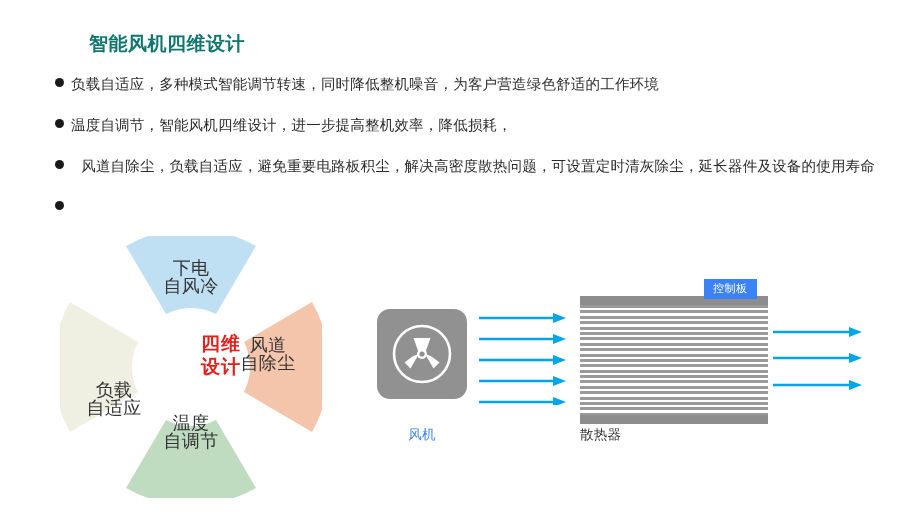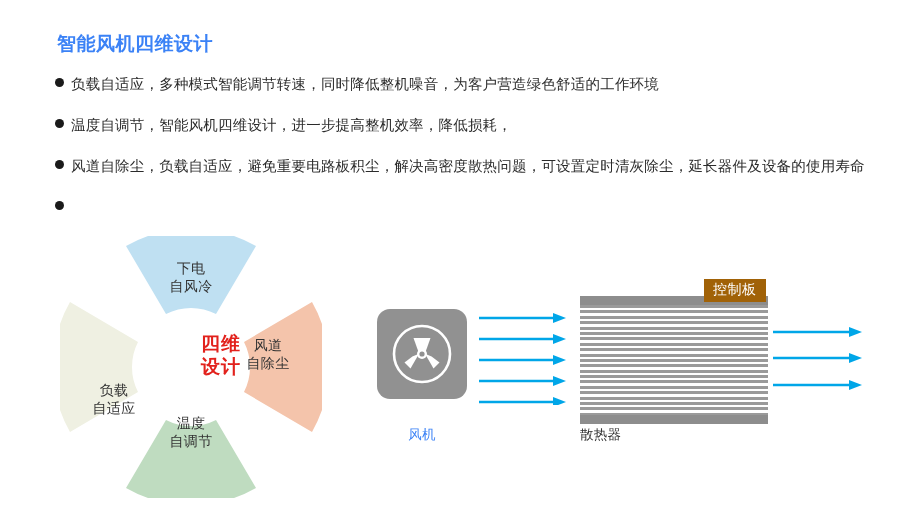--- a/index.html
+++ b/index.html
@@ -80,7 +80,7 @@
 
 <div class="page">
 
-  <div class="page-title" style="color: #3b82f6;">智能风机四维设计</div>
+  <div class="page-title" style="color: #0f766e; margin-left: 32px;">智能风机四维设计</div>
 
   <div class="bullets">
     <div class="bullet">

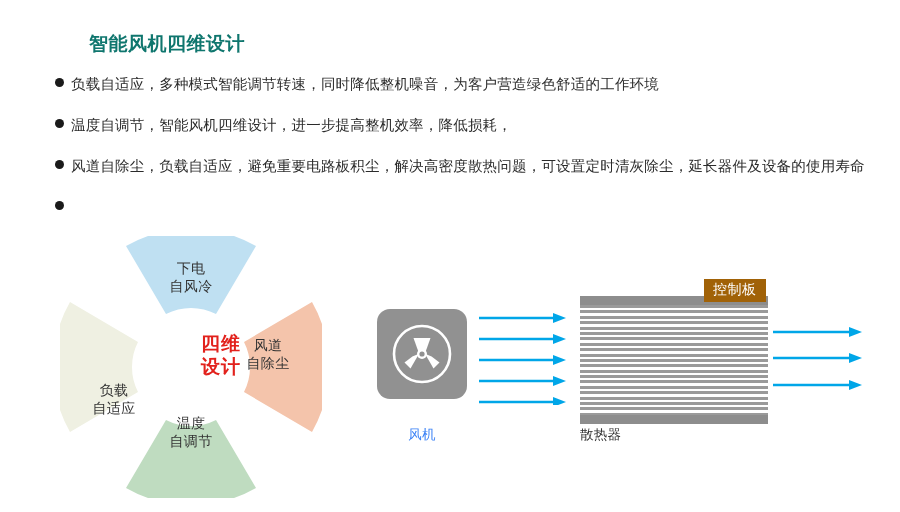--- a/index.html
+++ b/index.html
@@ -24,7 +24,7 @@
     background:#1a1a1a;margin-top:6px;margin-right:7px;
   }
   .bullet .btext{
-    font-size:14.5px;color:#2b2b2b;line-height:25px;letter-spacing:.2px;
+    font-size:14.5px;color:#2b2b2b;line-height:25px;letter-spacing:.2px;text-align:right;
   }
   .bullet.tall .btext{width:818px;}
 

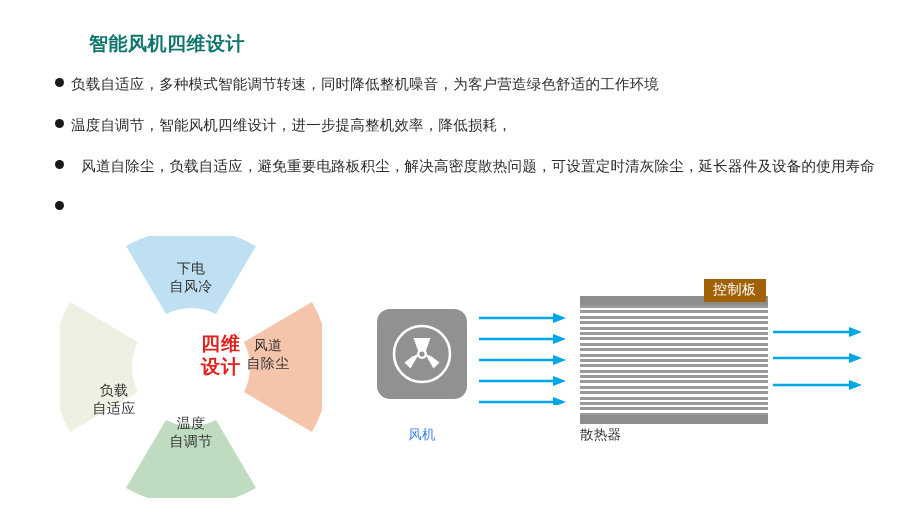--- a/index.html
+++ b/index.html
@@ -32,7 +32,7 @@
   .petal-wrap{position:absolute;left:60px;top:236px;width:262px;height:262px;}
   .petal-svg{position:absolute;left:0;top:0;}
   .petal-label{
-    position:absolute;text-align:center;font-size:14px;color:#333;
+    position:absolute;text-align:center;font-size:18px;color:#333;
     line-height:18px;letter-spacing:.3px;
   }
   .pl-top{left:81px;top:23px;width:100px;}

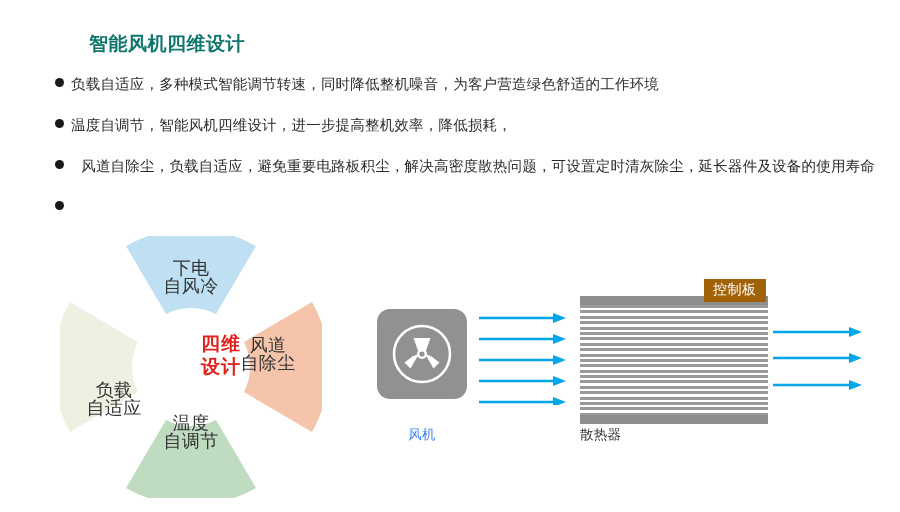--- a/index.html
+++ b/index.html
@@ -71,7 +71,7 @@
   }
   .ctrl-badge{
     position:absolute;left:704px;top:279px;
-    background:#a16207;color:#ffffff;font-size:14px;
+    background:#3b82f6;color:#ffffff;font-size:11px;
     padding:2px 9px 3px 9px;letter-spacing:.5px;
   }
 </style>

